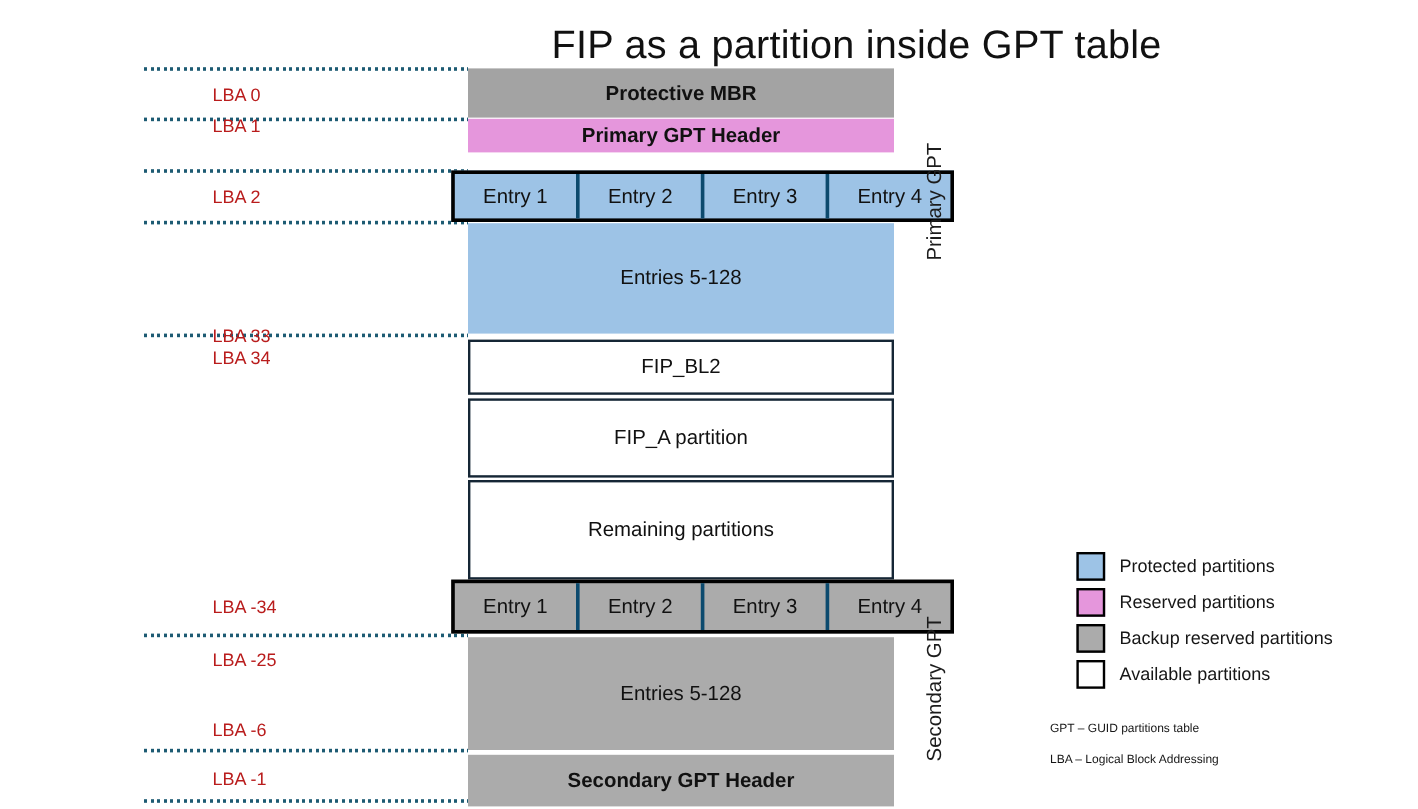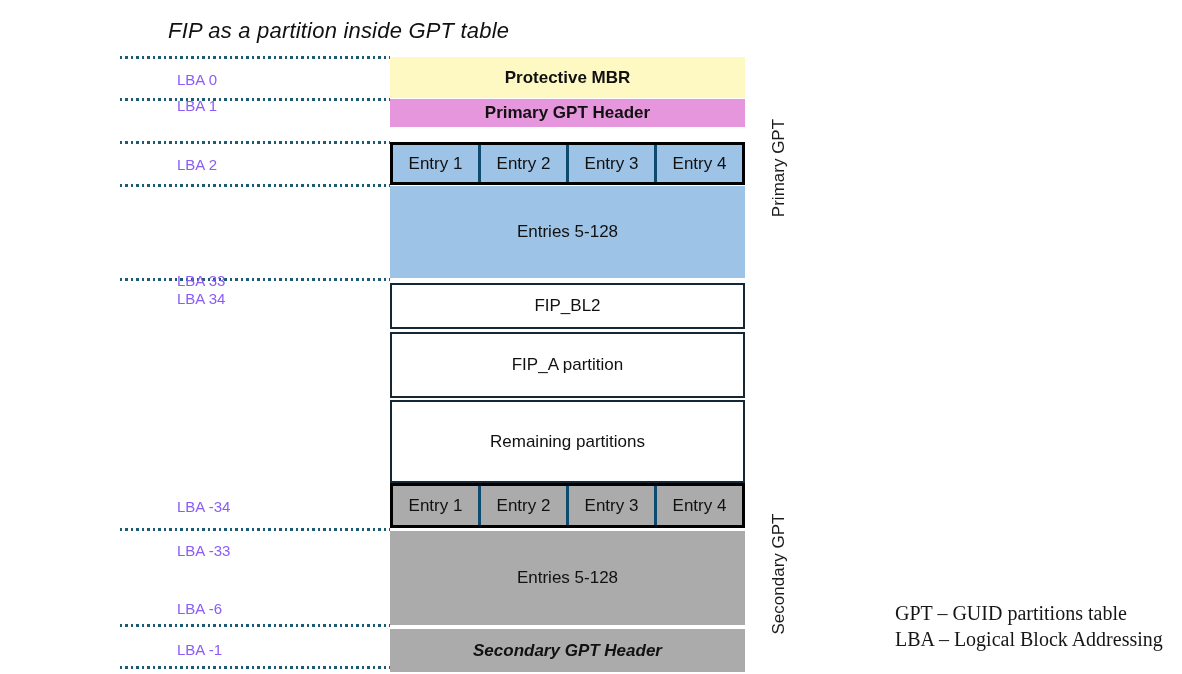--- a/index.html
+++ b/index.html
@@ -9,8 +9,8 @@
   }
   
   .title{
-    position:absolute;left:168px;top:18px;width:800px;text-align:left;
-    font-size:22px;font-weight:500;letter-spacing:.2px;color:#111;font-style:italic;
+    position:absolute;left:168px;top:18px;width:800px;text-align:right;
+    font-size:33px;font-weight:500;letter-spacing:.2px;color:#111;
   }
   
   .dotline{

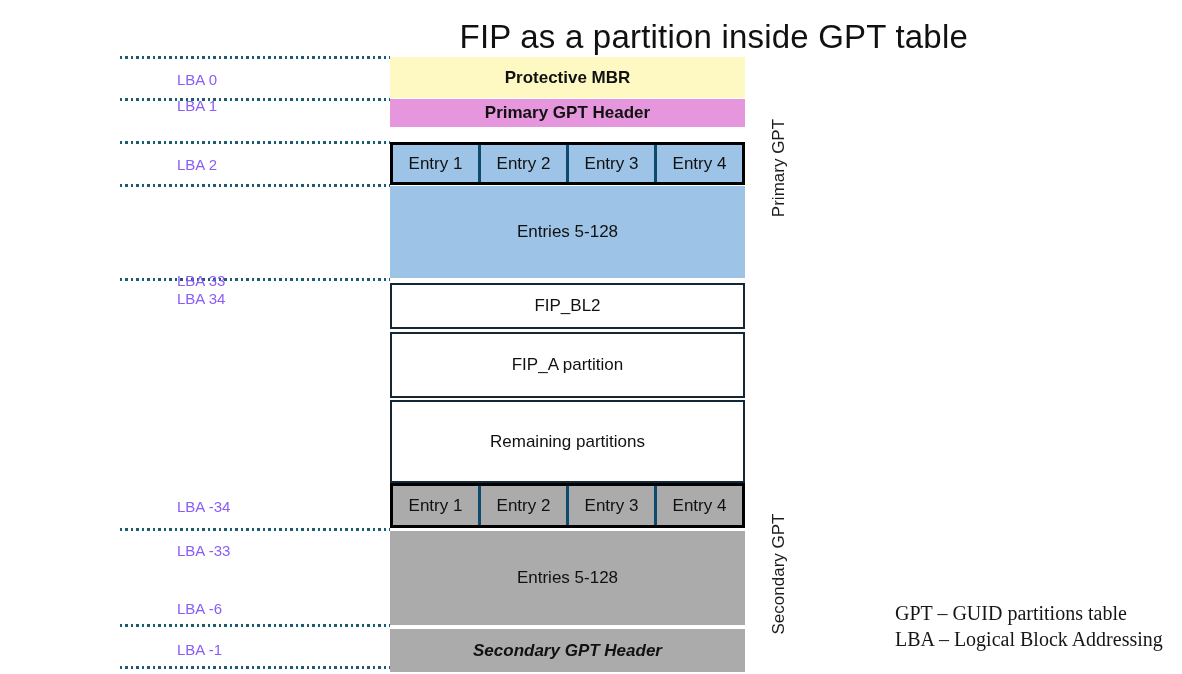--- a/index.html
+++ b/index.html
@@ -20,7 +20,7 @@
   .dl0{top:56px}.dl1{top:98px}.dl2{top:141px}.dl3{top:184px}
   .dl4{top:278px}.dl5{top:528px}.dl6{top:624px}.dl7{top:666px}
   
-  .lba{position:absolute;left:177px;font-size:15px;color:#8b5cf6;white-space:nowrap;}
+  .lba{position:absolute;left:177px;font-size:15px;color:#b91c1c;white-space:nowrap;}
   .lba0{top:71px}.lba1{top:97px}.lba2{top:156px}.lba33{top:272px}.lba34{top:290px}
   .lban34{top:498px}.lban33{top:542px}.lban2{top:600px}.lban1{top:641px}
   

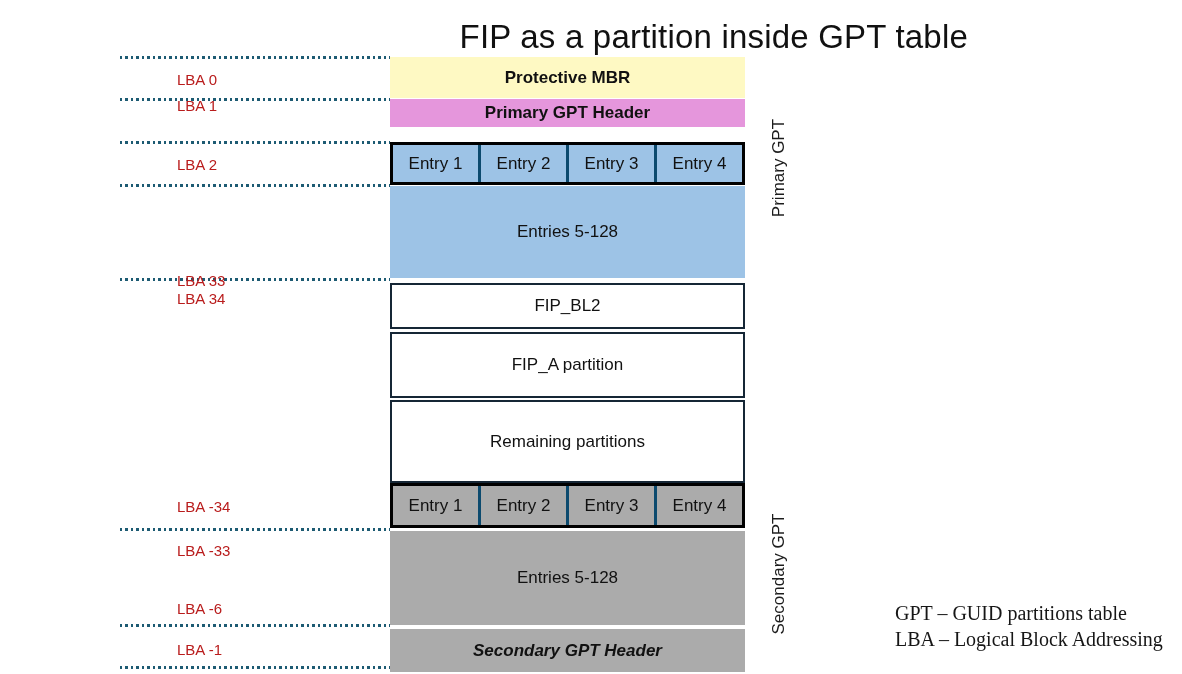--- a/index.html
+++ b/index.html
@@ -91,7 +91,7 @@
   <div class="lba lban2">LBA -6</div>
   <div class="lba lban1">LBA -1</div>
 
-  <div class="block bold b-protective" style="background-color: #fef9c3;">Protective MBR</div>
+  <div class="block bold b-protective" style="background-color: #a3a3a3;">Protective MBR</div>
 
   <div class="block bold b-pink" style="background-color: rgb(229, 150, 220);">Primary GPT Header</div>
 

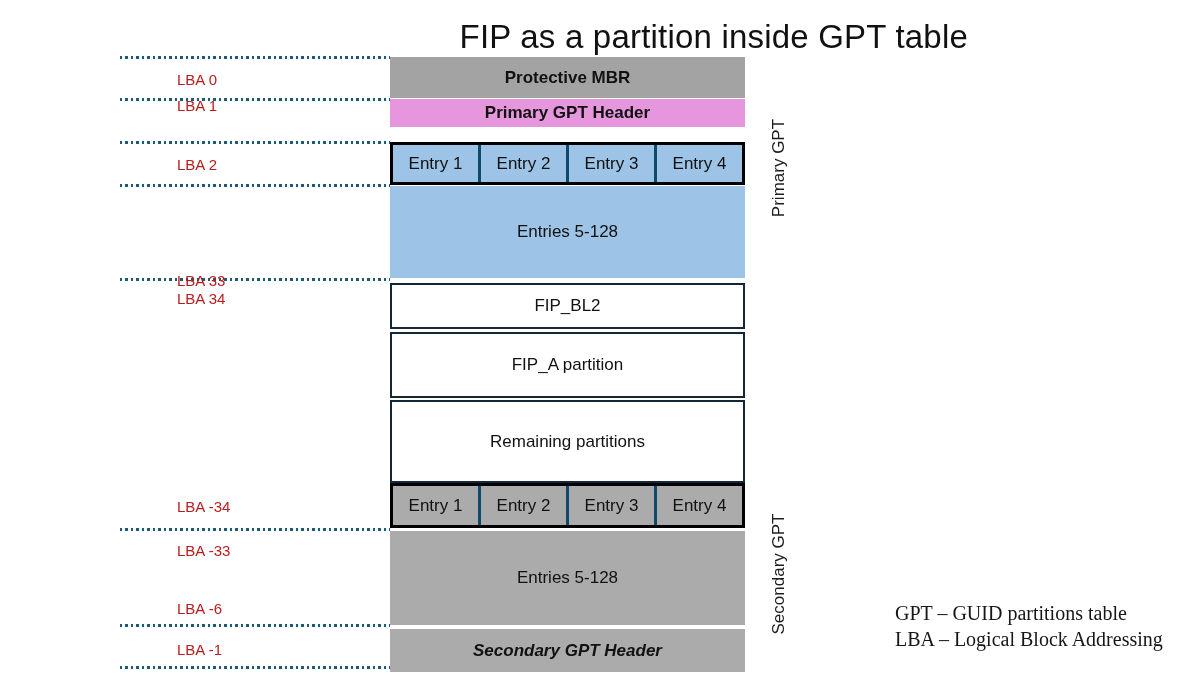--- a/index.html
+++ b/index.html
@@ -39,7 +39,7 @@
   .b-gray-header{top:629px;height:43px;font-style:italic;}
   
   .entry-row{
-    position:absolute;left:390px;width:355px;display:flex;box-sizing:border-box;
+    position:absolute;left:376px;width:419px;display:flex;box-sizing:border-box;
     border:3px solid #000;
   }
   .er-blue{top:142px;height:43px;}

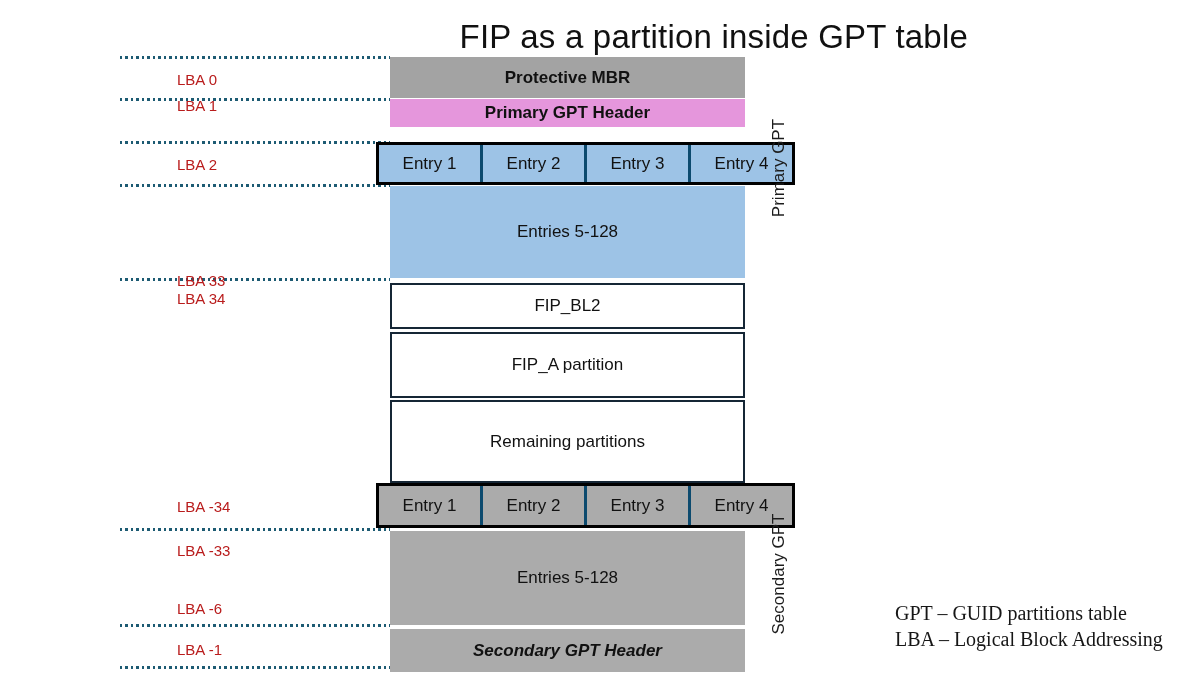--- a/index.html
+++ b/index.html
@@ -124,6 +124,24 @@
   <div class="vlabel v-primary">Primary GPT</div>
   <div class="vlabel v-secondary">Secondary GPT</div>
 
+  <div class="legend">
+    <div class="legend-item">
+      <div class="swatch" style="background-color: rgb(157, 195, 230);"></div>
+      <div class="legend-label">Protected partitions</div>
+    </div>
+    <div class="legend-item">
+      <div class="swatch" style="background-color: rgb(229, 150, 220);"></div>
+      <div class="legend-label">Reserved partitions</div>
+    </div>
+    <div class="legend-item">
+      <div class="swatch" style="background-color: rgb(171, 171, 171);"></div>
+      <div class="legend-label">Backup reserved partitions</div>
+    </div>
+    <div class="legend-item">
+      <div class="swatch" style="background-color: rgb(255, 255, 255);"></div>
+      <div class="legend-label">Available partitions</div>
+    </div>
+  </div>
 
   <div class="note note1">GPT – GUID partitions table</div>
   <div class="note note2">LBA – Logical Block Addressing</div>

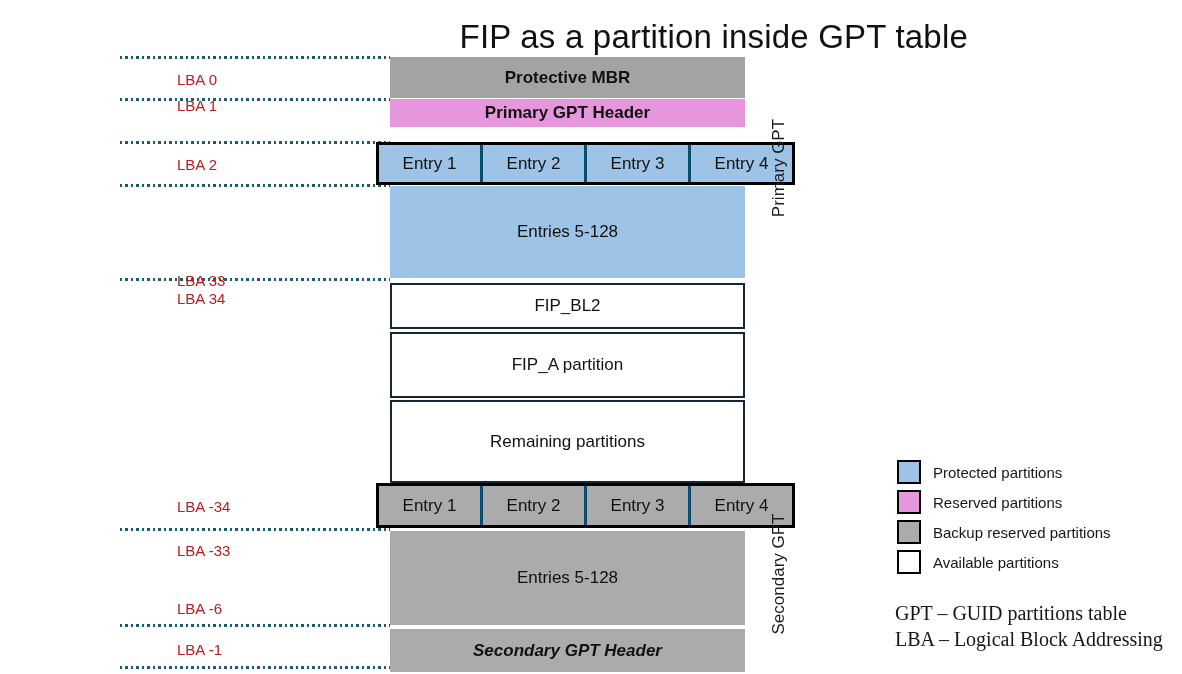--- a/index.html
+++ b/index.html
@@ -87,7 +87,7 @@
   <div class="lba lba33">LBA 33</div>
   <div class="lba lba34">LBA 34</div>
   <div class="lba lban34">LBA -34</div>
-  <div class="lba lban33">LBA -33</div>
+  <div class="lba lban33">LBA -25</div>
   <div class="lba lban2">LBA -6</div>
   <div class="lba lban1">LBA -1</div>
 

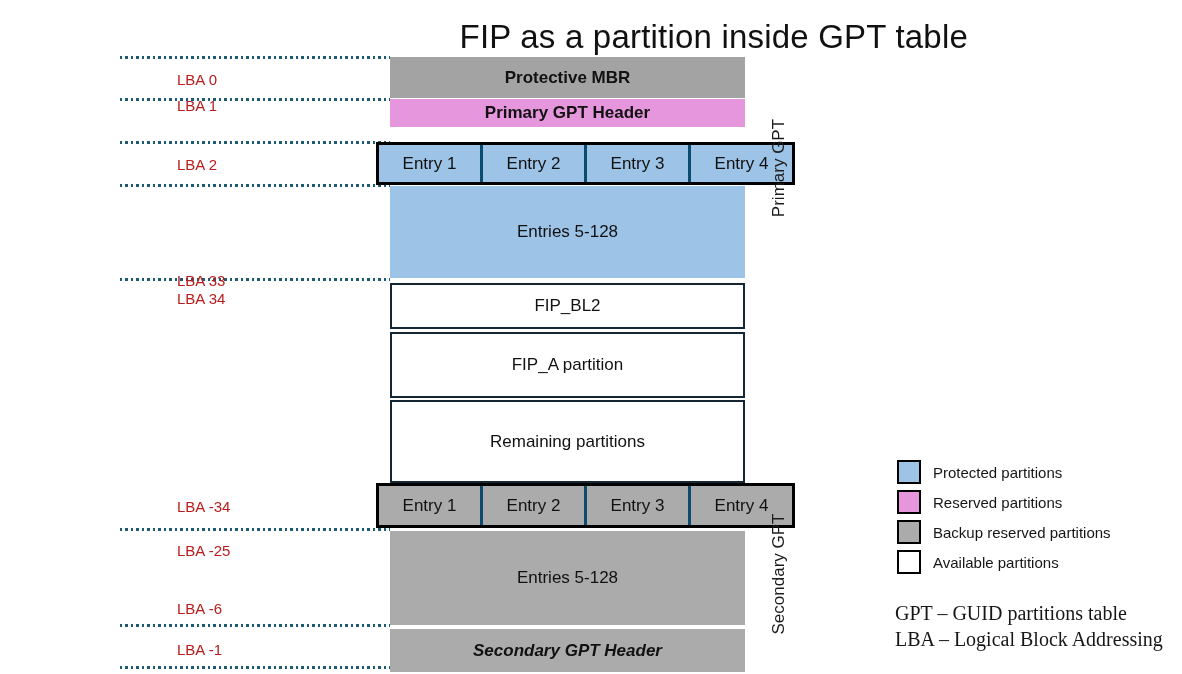--- a/index.html
+++ b/index.html
@@ -62,7 +62,7 @@
   .swatch{width:20px;height:20px;border:2px solid #000;flex:0 0 auto;}
   .legend-label{font-size:15px;color:#161616;white-space:nowrap;}
   
-  .note{position:absolute;left:895px;font-size:20px;color:#161616;white-space:nowrap;font-family:Liberation Serif, serif;}
+  .note{position:absolute;left:875px;font-size:10px;color:#161616;white-space:nowrap;}
   .note1{top:602px}.note2{top:628px}
 </style>
 </head>

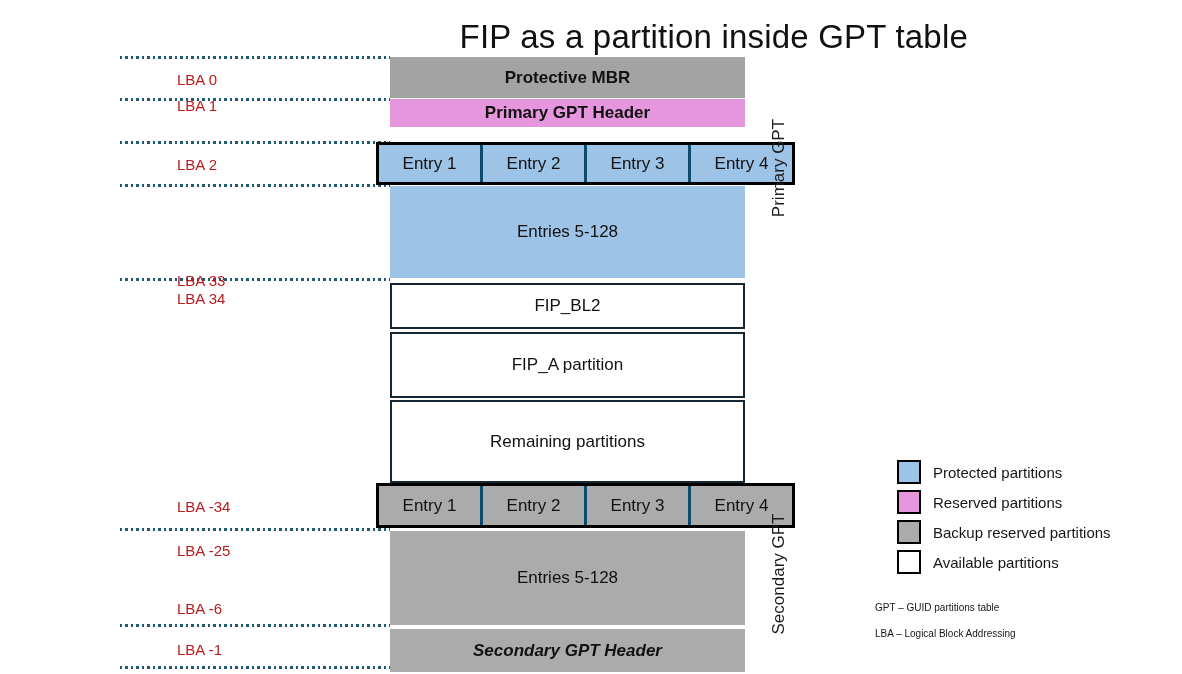--- a/index.html
+++ b/index.html
@@ -36,7 +36,7 @@
   .b-fipa{top:332px;height:66px;background:#fff;border:2.5px solid #152635;}
   .b-remaining{top:400px;height:83px;background:#fff;border:2.5px solid #152635;}
   .b-gray-entries{top:531px;height:94px;}
-  .b-gray-header{top:629px;height:43px;font-style:italic;}
+  .b-gray-header{top:629px;height:43px;}
   
   .entry-row{
     position:absolute;left:376px;width:419px;display:flex;box-sizing:border-box;

